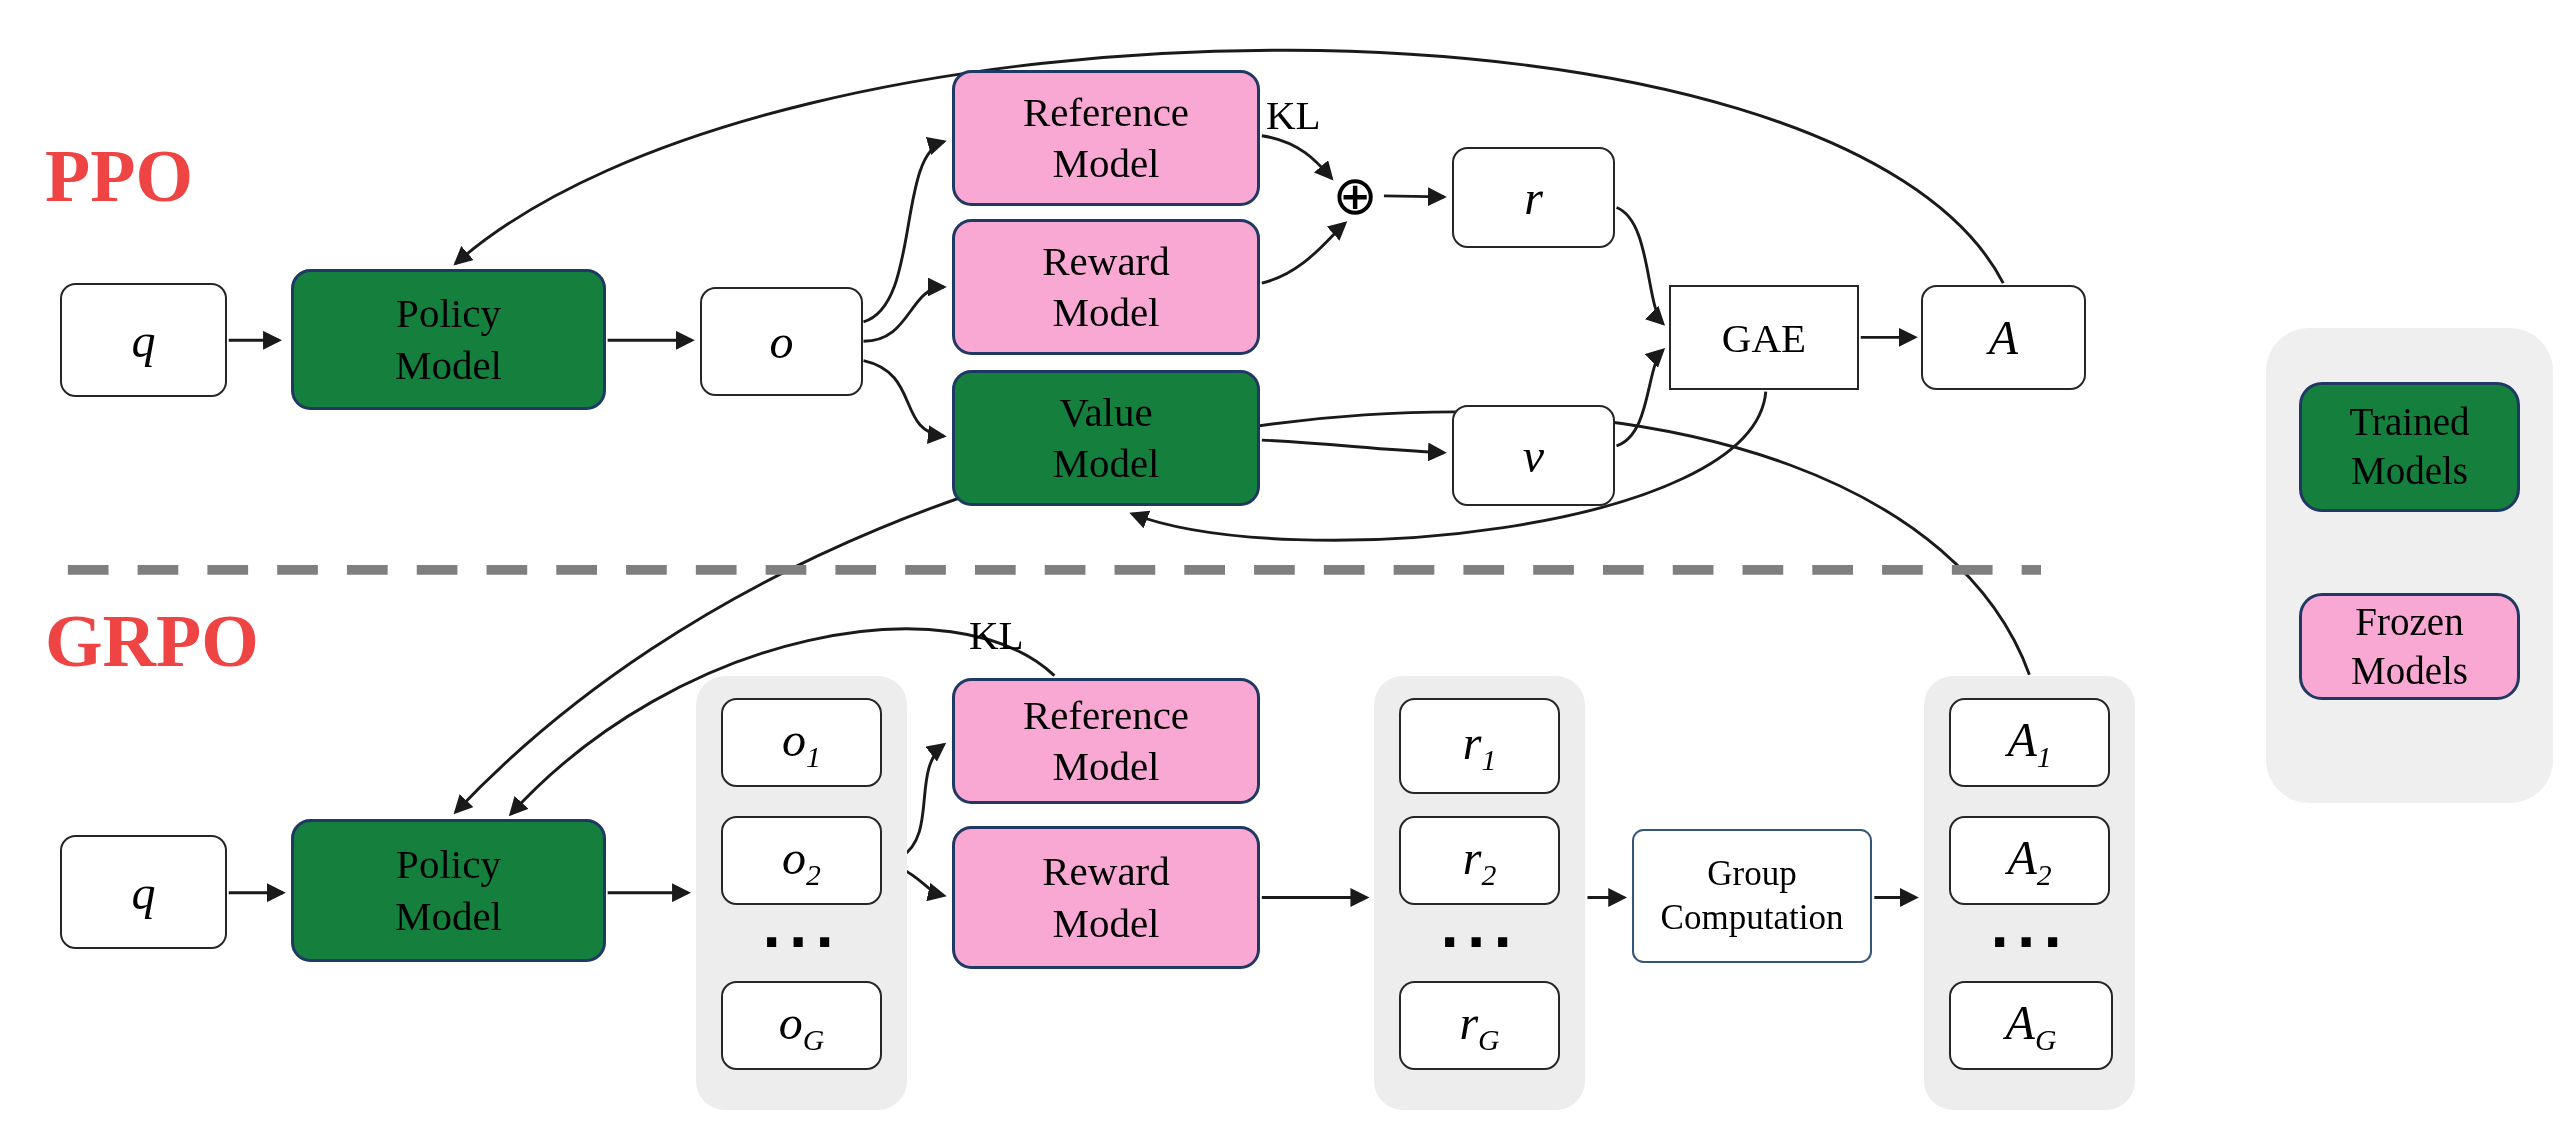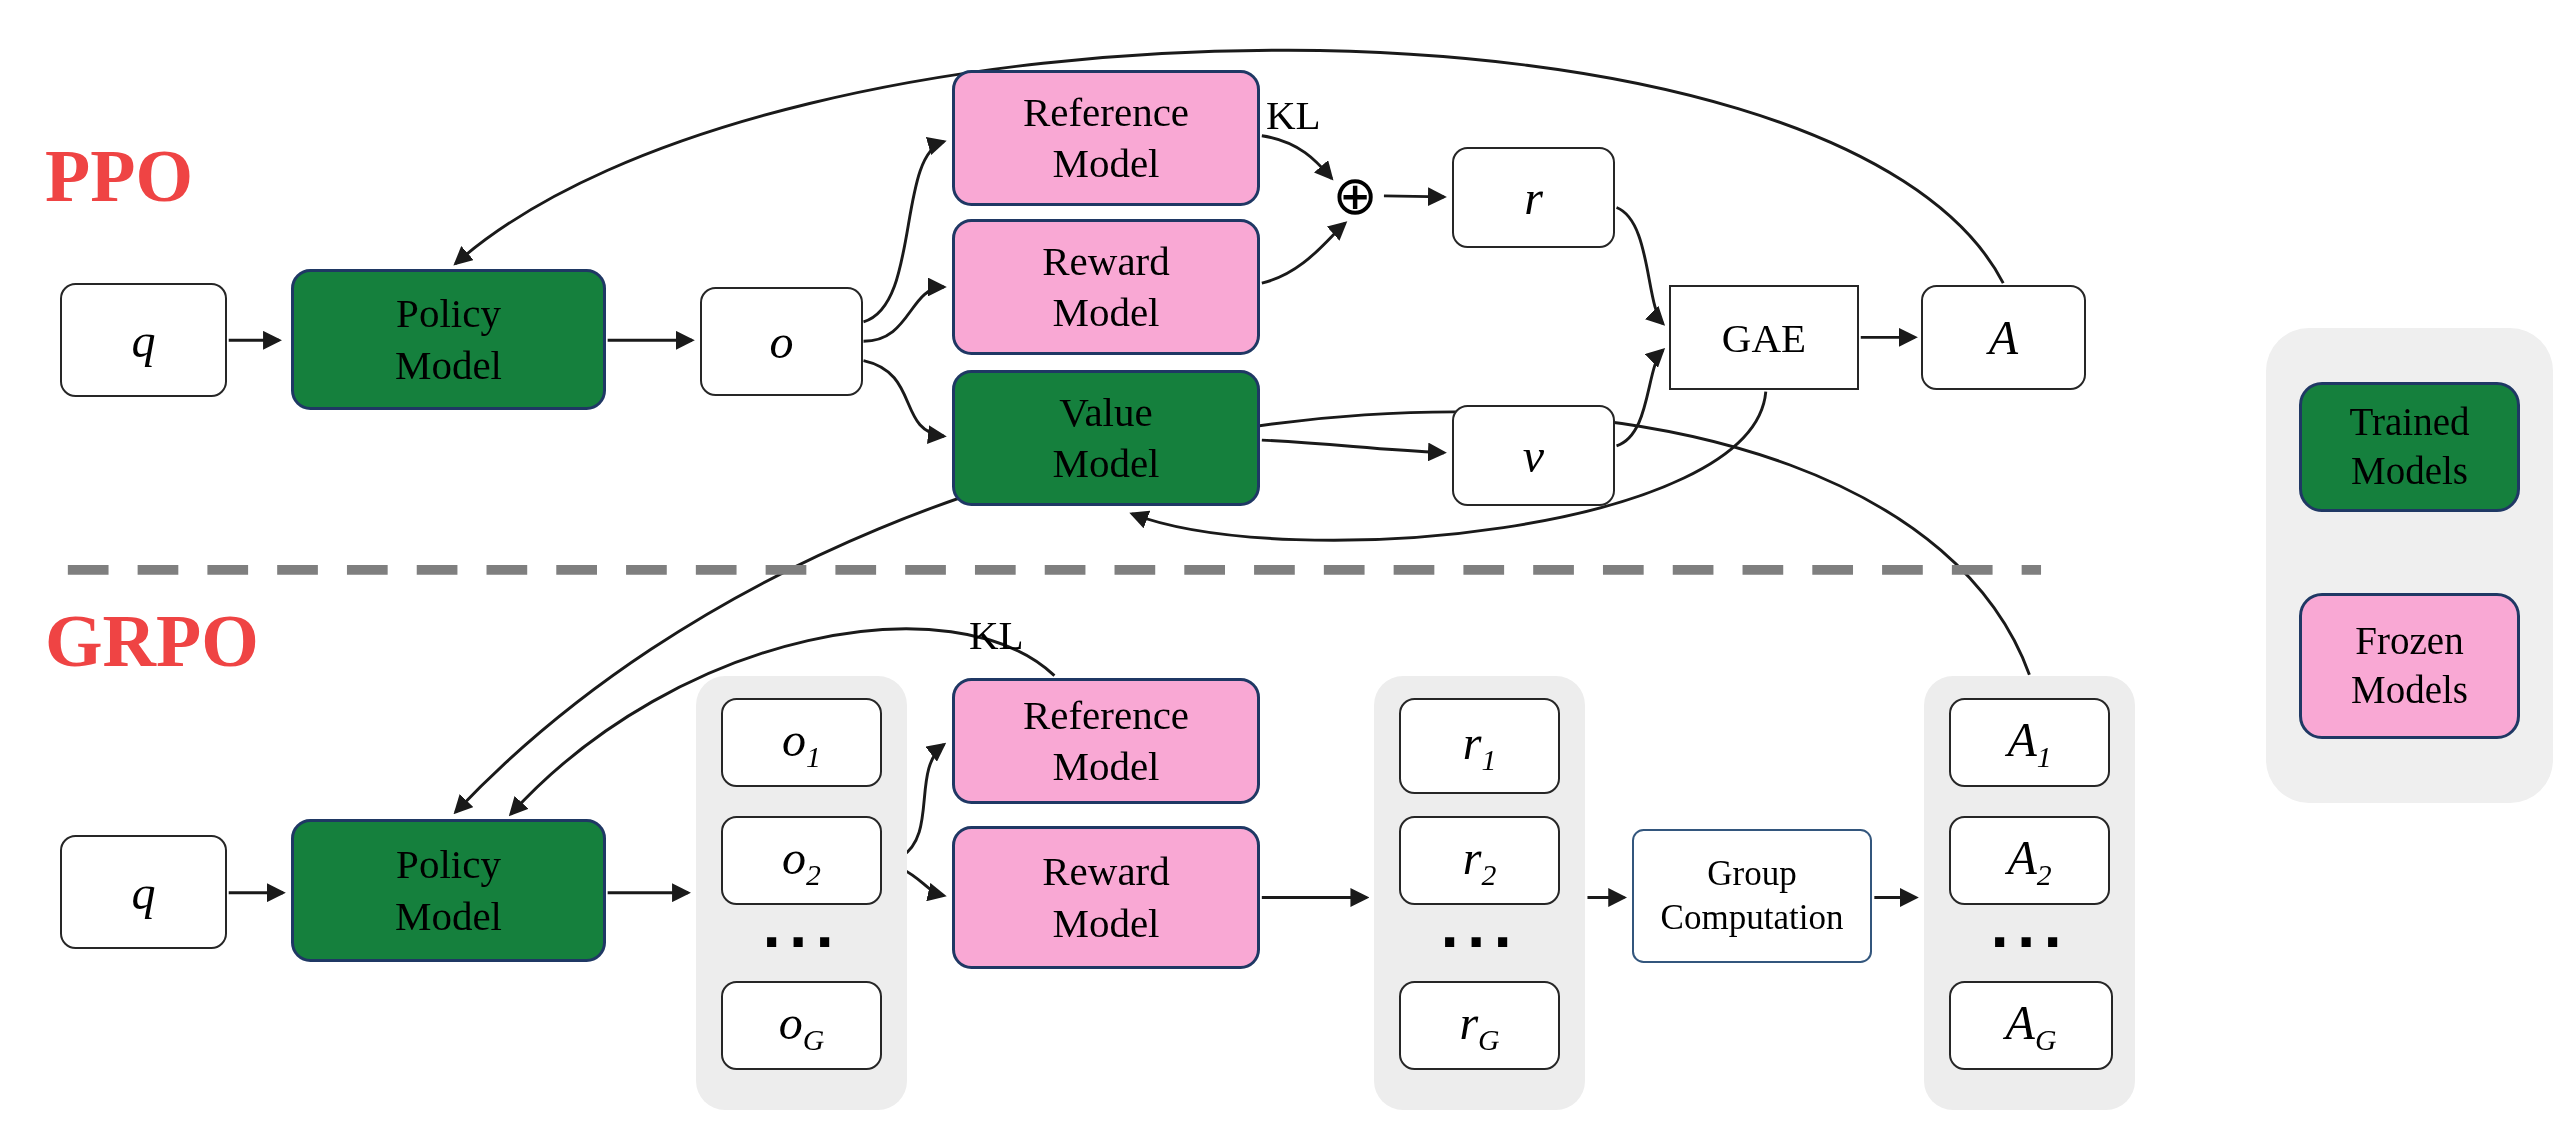--- a/index.html
+++ b/index.html
@@ -193,7 +193,7 @@
     <span>Trained
 Models</span>
   </div>
-  <div class="box model frozen" style="left:2299px; top:593px; width:221px; height:146px; font-size:39px; border-radius:23px;">
+  <div class="box model frozen" style="left:2299px; top:593px; width:221px; height:107px; font-size:39px; border-radius:23px;">
     <span>Frozen
 Models</span>
   </div>

